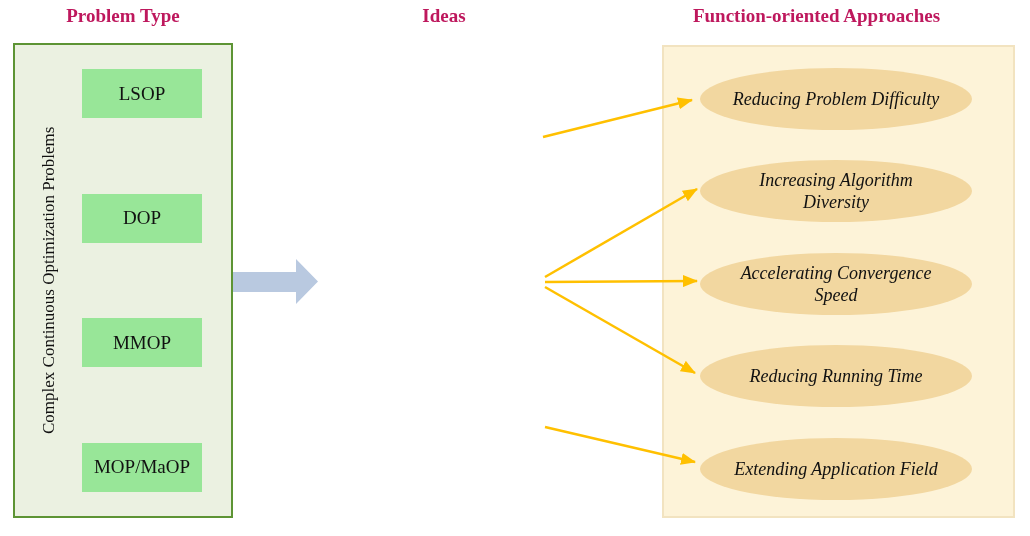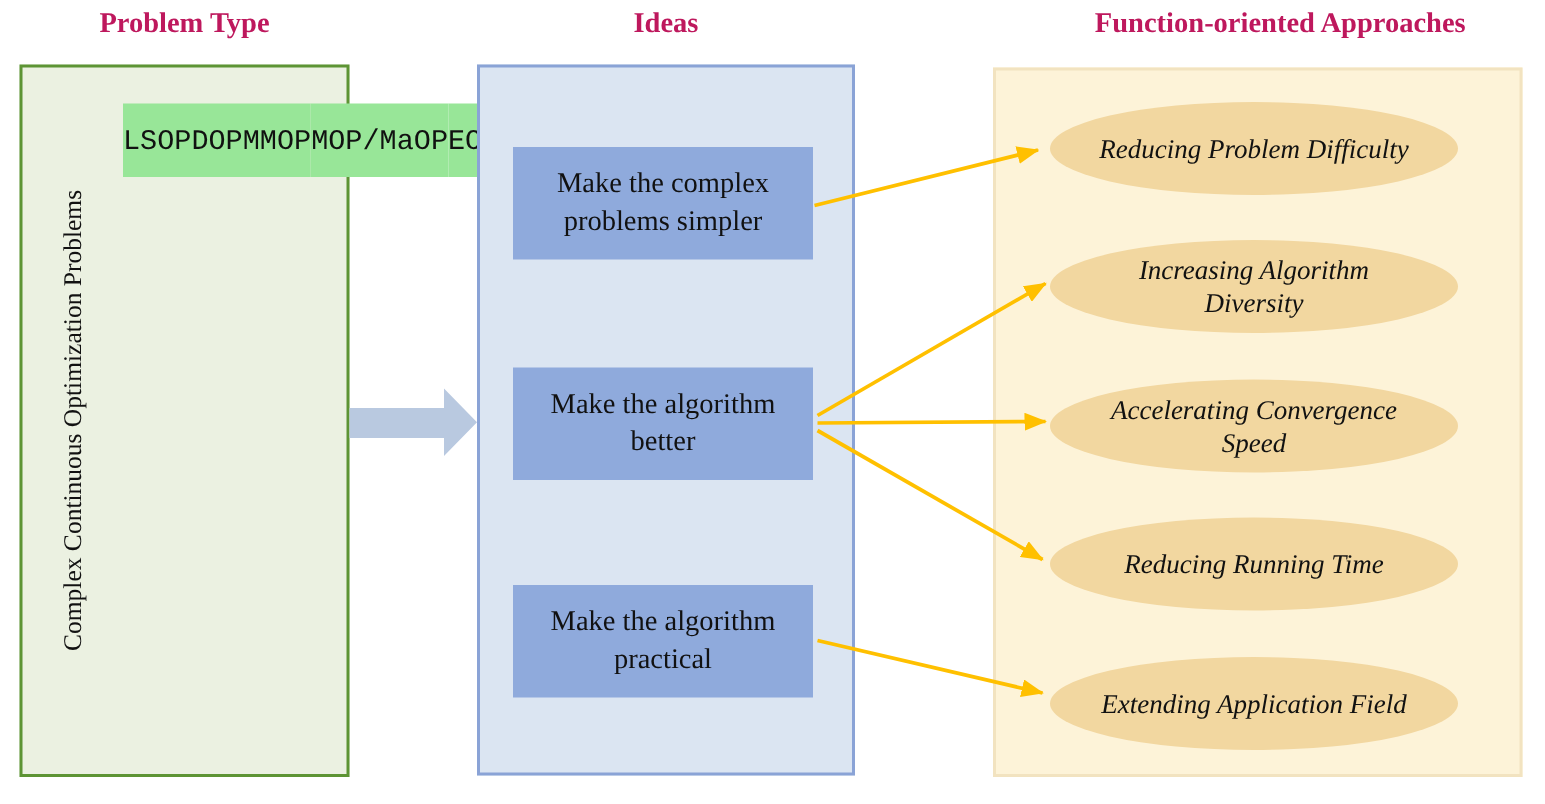--- a/index.html
+++ b/index.html
@@ -26,7 +26,7 @@
   }
   .title-problem  { left: 13px;  width: 220px; }
   .title-ideas    { left: 318px; width: 252px; }
-  .title-approach { left: 677px; width: 353px; }
+  .title-approach { left: 640px; width: 353px; }
 
   
   .green-box {

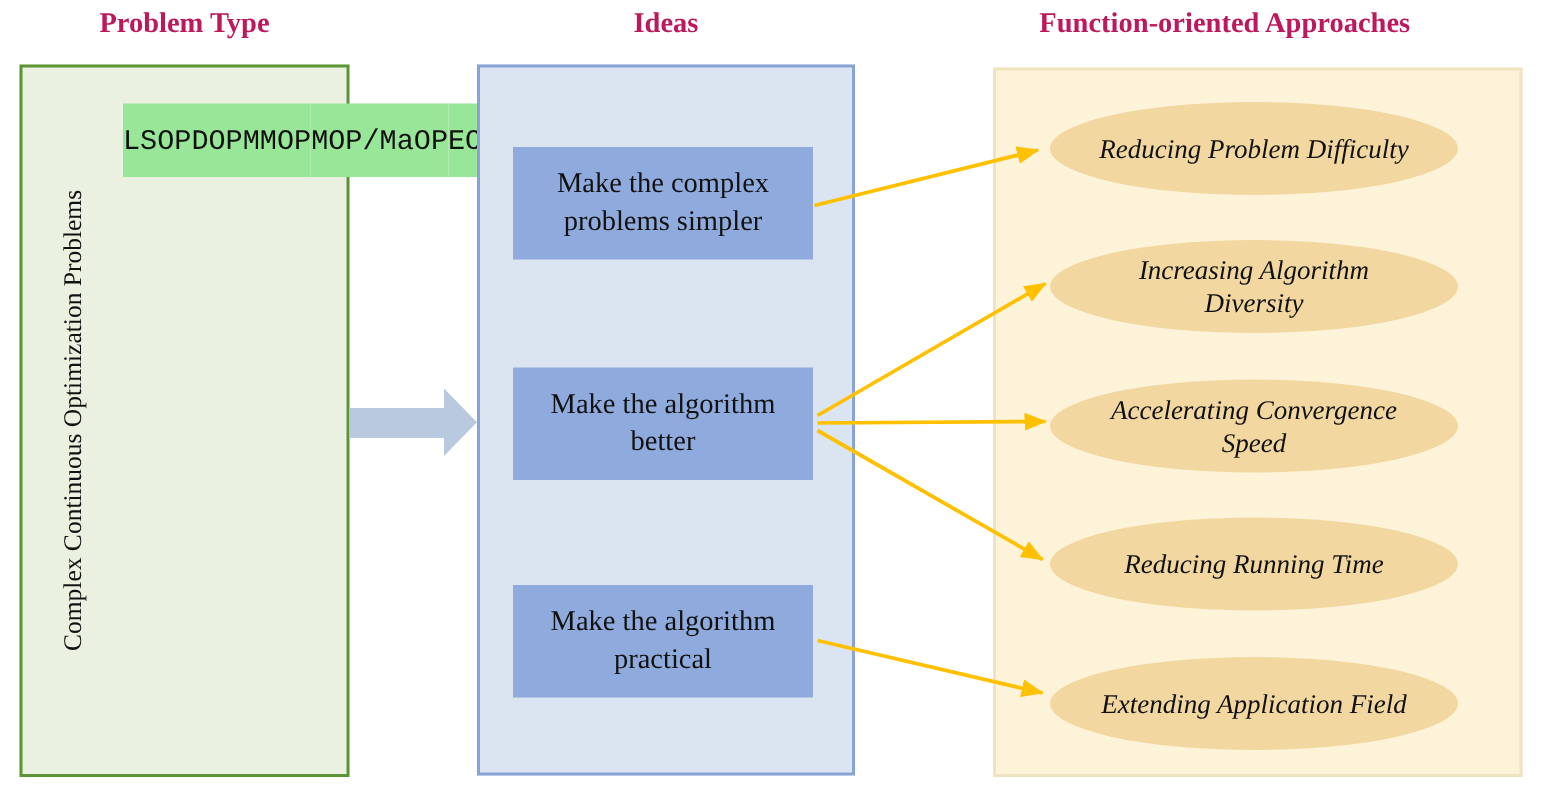--- a/index.html
+++ b/index.html
@@ -57,9 +57,8 @@
     box-sizing: border-box;
     padding: 24px 0;
     display: flex;
-    flex-direction: row;
+    flex-direction: column;
     justify-content: space-between;
-    font-family: Liberation Mono, monospace;
   }
   .g-item {
     width: 120px; height: 49px;

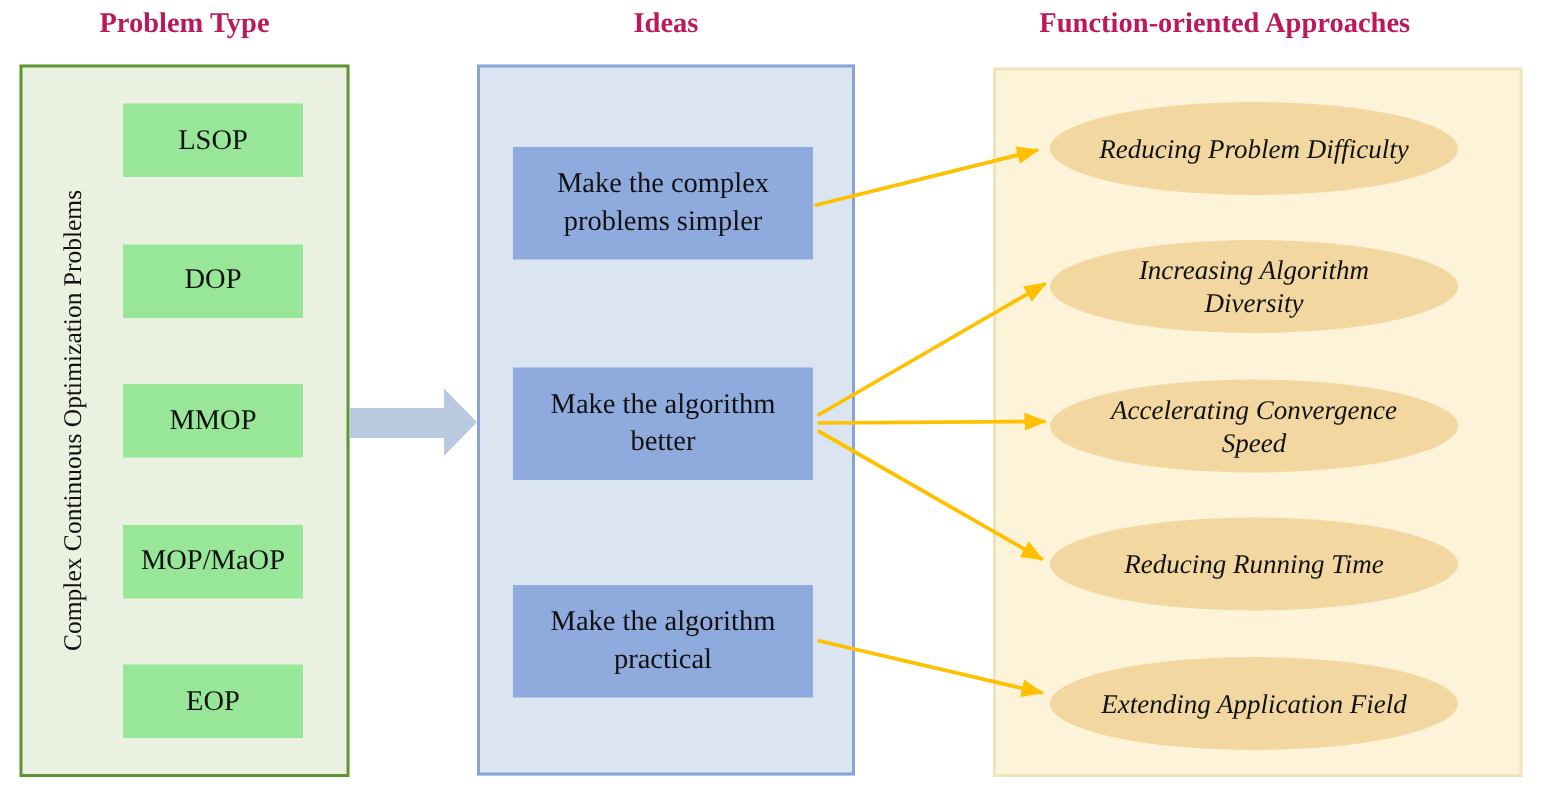--- a/index.html
+++ b/index.html
@@ -163,11 +163,6 @@
     </div>
   </div>
 
-  <div class="blue-box">
-    <div class="idea-box idea-0">Make the complex problems simpler</div>
-    <div class="idea-box idea-1">Make the algorithm better</div>
-    <div class="idea-box idea-2">Make the algorithm practical</div>
-  </div>
 
   <div class="cream-box">
     <div class="ellipse ell-0">Reducing Problem Difficulty</div>

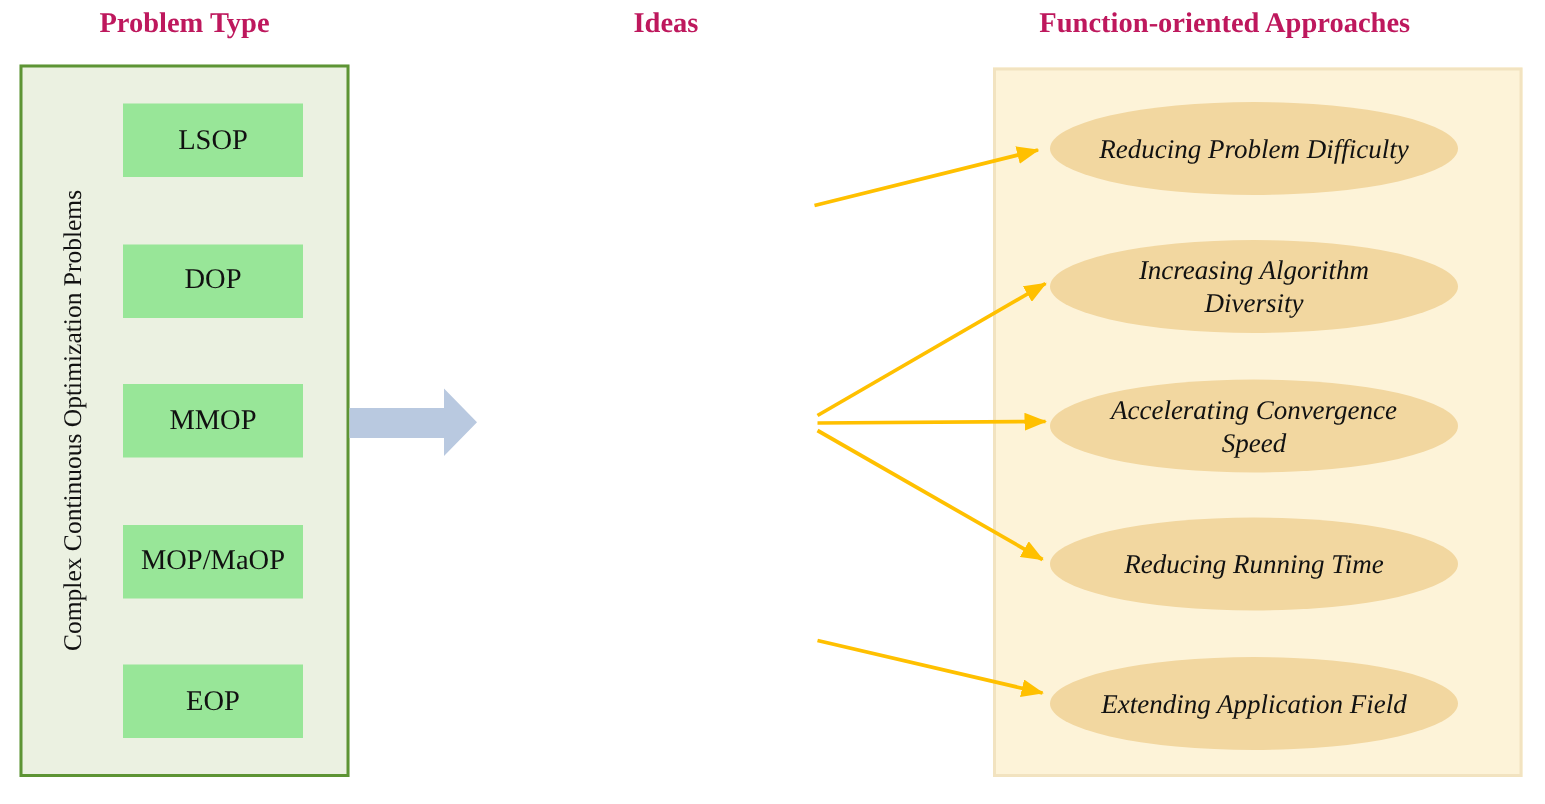--- a/index.html
+++ b/index.html
@@ -159,7 +159,6 @@
       <div class="g-item">DOP</div>
       <div class="g-item">MMOP</div>
       <div class="g-item">MOP/MaOP</div>
-      <div class="g-item">EOP</div>
     </div>
   </div>
 

